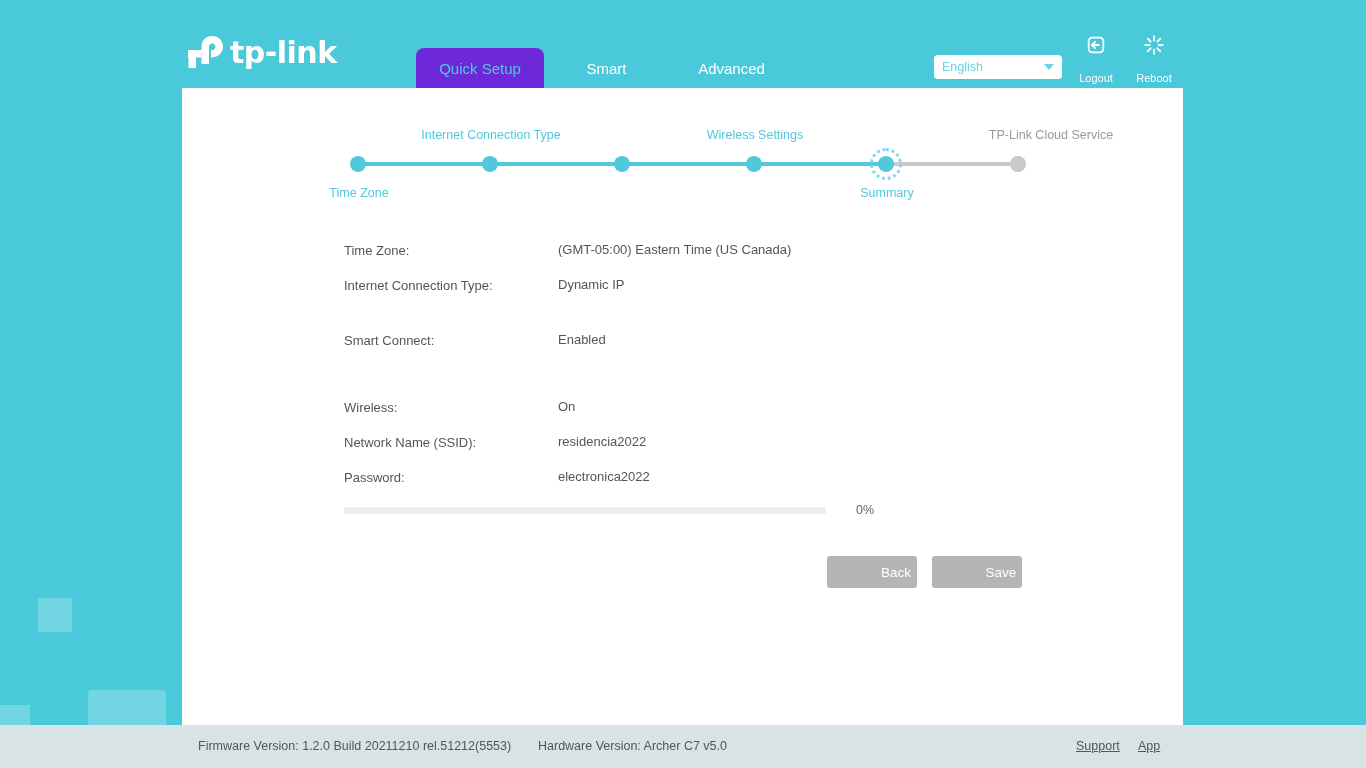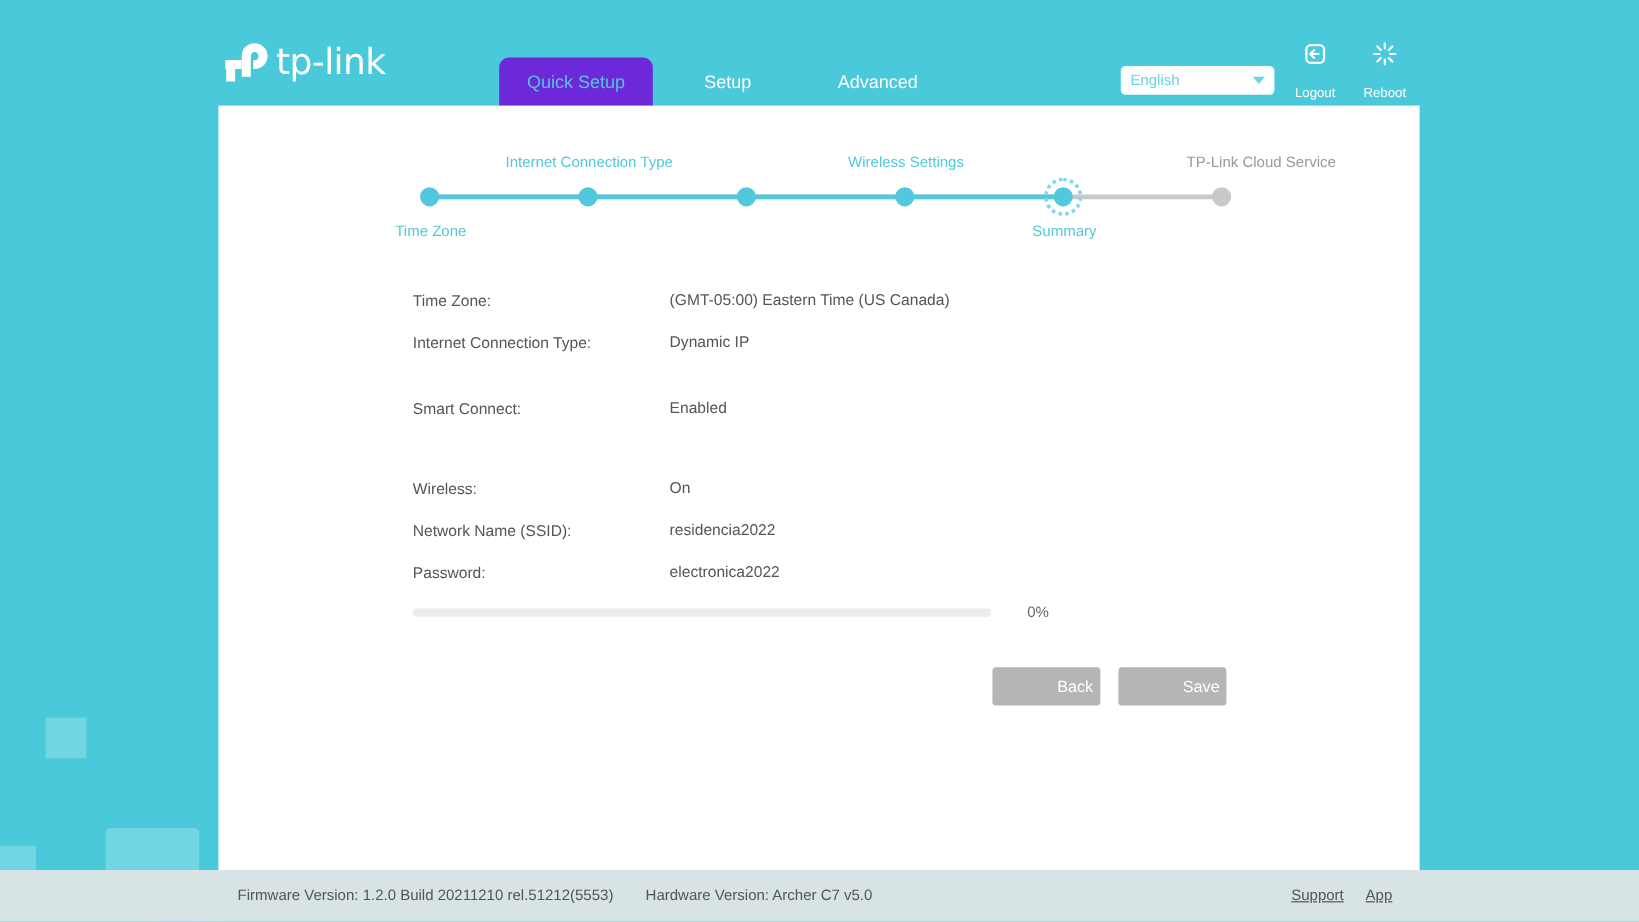--- a/index.html
+++ b/index.html
@@ -29,7 +29,7 @@
   .logo svg { display:block; }
   .logo-word {
     font-size:30px; color:#ffffff; letter-spacing:-0.5px;
-    font-family:"DejaVu Sans", sans-serif; font-weight:400;
+    font-family:"DejaVu Sans", sans-serif; font-weight:700;
   }
 
   .nav { position:absolute; left:416px; top:48px; display:flex; align-items:flex-end; }

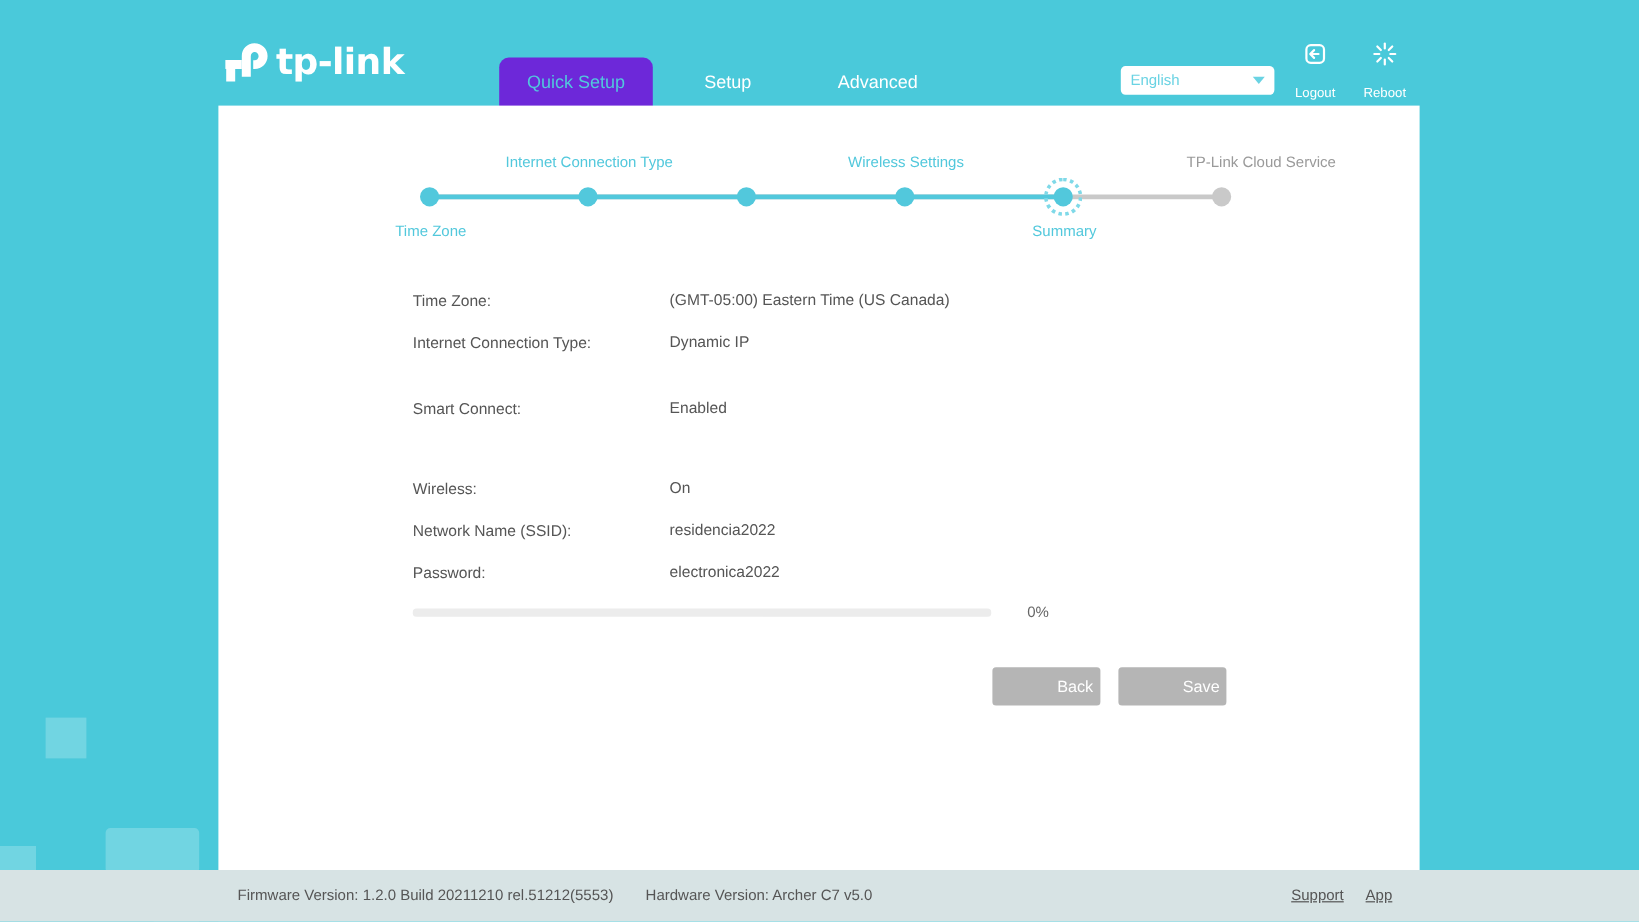--- a/index.html
+++ b/index.html
@@ -192,7 +192,7 @@
 
   <div class="nav">
     <div class="tab active">Quick Setup</div>
-    <div class="tab plain">Setup</div>
+    <div class="tab plain">Smart</div>
     <div class="tab plain">Advanced</div>
   </div>
 

